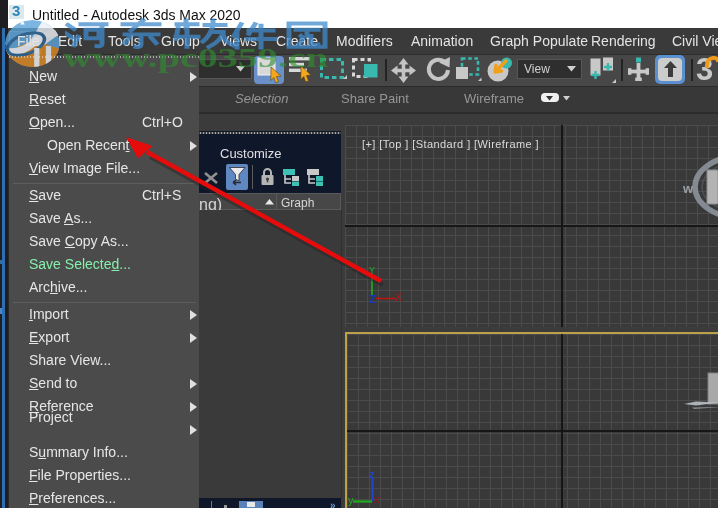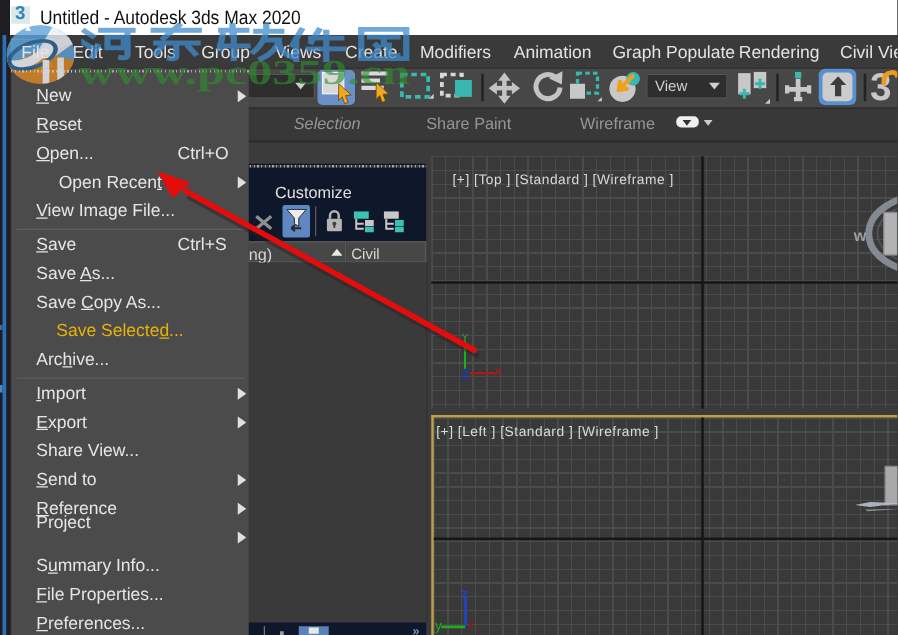--- a/index.html
+++ b/index.html
@@ -225,7 +225,7 @@
 
   <div class="abs" style="left:0;top:62px;width:80px;height:17px;background:#474747;border:1px solid #5a5a5a;box-sizing:border-box;"></div>
   <div class="abs" style="left:80px;top:62px;width:64px;height:17px;background:#474747;border:1px solid #5a5a5a;border-left:none;box-sizing:border-box;"></div>
-  <div class="abs" style="left:2px;top:65px;font-size:13px;color:#d6d6d6;">ng)</div>
+  <div class="abs" style="left:2px;top:65px;font-size:16px;color:#d6d6d6;">ng)</div>
   <svg class="abs" style="left:68px;top:68px;" width="9" height="6">
       <path d="M4.5 0 L9 5.5 L0 5.5 Z" fill="#e8e8e8"></path>
     </svg>

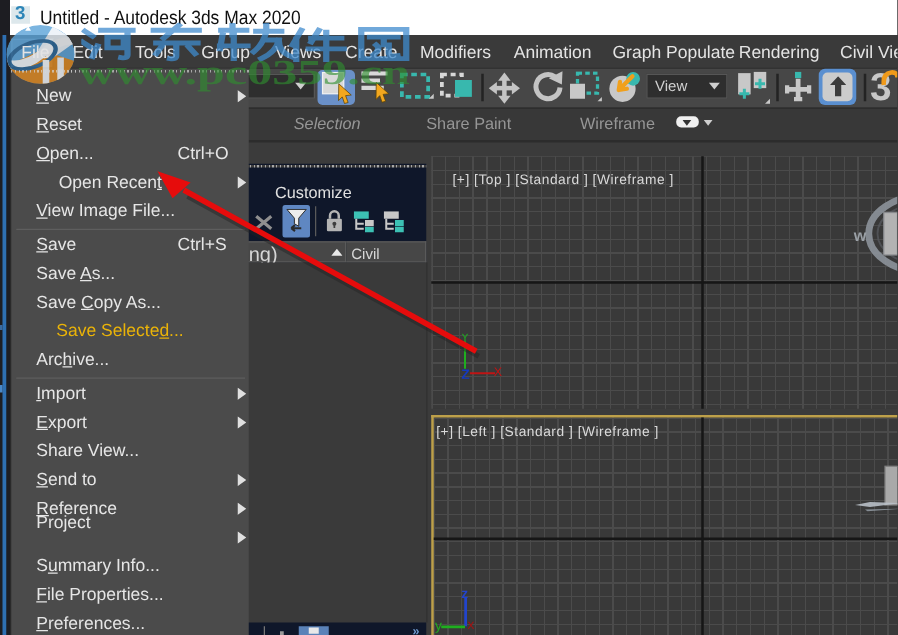--- a/index.html
+++ b/index.html
@@ -229,7 +229,7 @@
   <svg class="abs" style="left:68px;top:68px;" width="9" height="6">
       <path d="M4.5 0 L9 5.5 L0 5.5 Z" fill="#e8e8e8"></path>
     </svg>
-  <div class="abs" style="left:84px;top:65px;font-size:12px;color:#d6d6d6;">Civil</div>
+  <div class="abs" style="left:84px;top:65px;font-size:12px;color:#d6d6d6;">Graph</div>
 
   <div class="abs" style="left:0;top:79px;width:144px;height:288px;background:#3a3a3a;border-right:1px solid #303030;"></div>
 

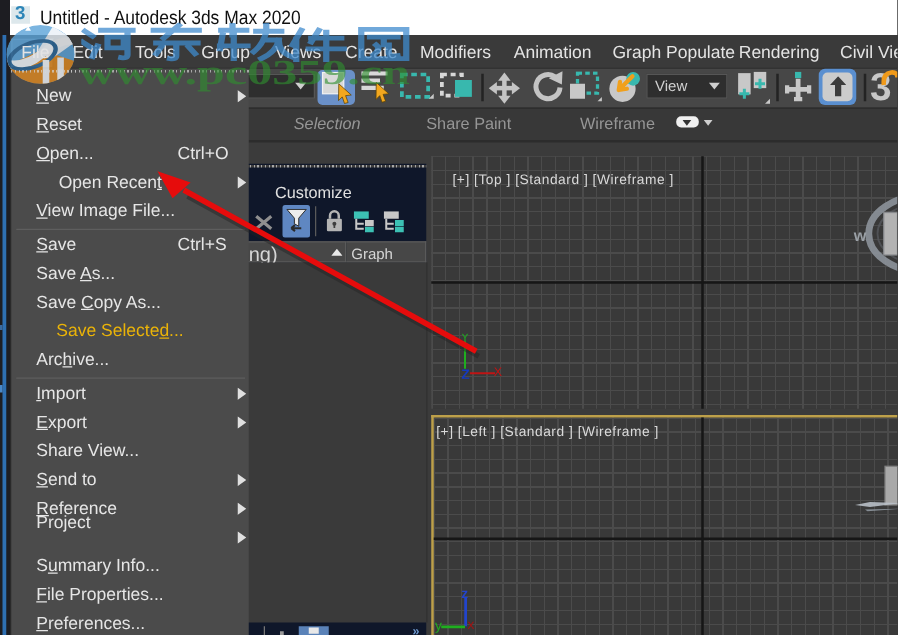--- a/index.html
+++ b/index.html
@@ -253,7 +253,7 @@
     <div class="abs" style="left:133px;top:132px;">Ctrl+S</div>
     <div class="abs" style="left:20px;top:155px;">Save <u>A</u>s...</div>
     <div class="abs" style="left:20px;top:178px;">Save <u>C</u>opy As...</div>
-    <div class="abs" style="left:20px;top:201px;color:#eab308;margin-left:16px;">Save Selecte<u>d</u>...</div>
+    <div class="abs" style="left:20px;top:201px;color:#86efac;">Save Selecte<u>d</u>...</div>
     <div class="abs" style="left:20px;top:224px;">Arc<u>h</u>ive...</div>
     <div class="abs" style="left:20px;top:251px;"><u>I</u>mport</div>
     <div class="abs" style="left:20px;top:274px;"><u>E</u>xport</div>

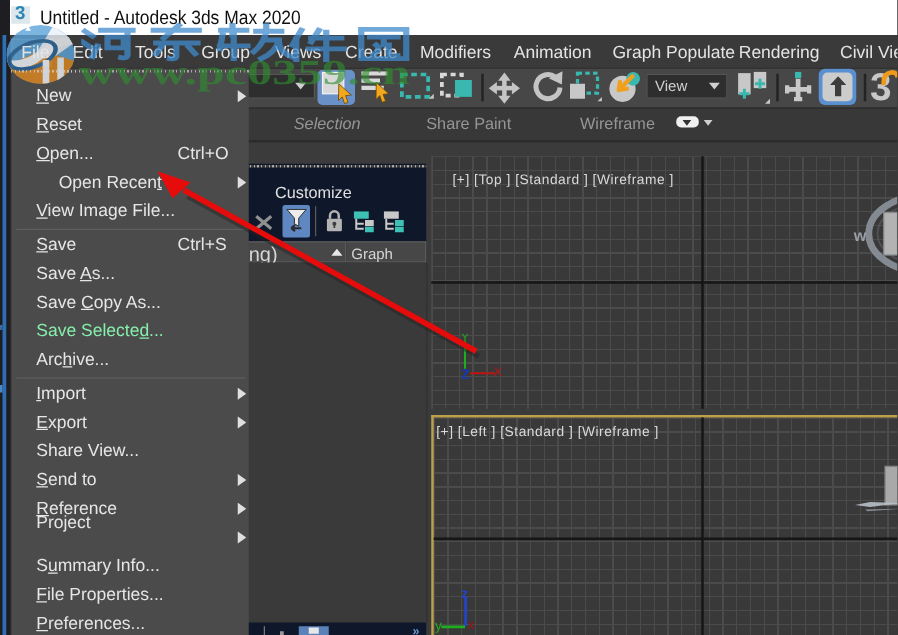--- a/index.html
+++ b/index.html
@@ -174,7 +174,6 @@
                    repeating-linear-gradient(to bottom,#4b4b4b 0 1px,transparent 1px 11px);">
   <div class="abs" style="left:0;top:96px;width:371px;height:2px;background:#161616;"></div>
   <div class="abs" style="left:214px;top:0;width:2px;height:174px;background:#161616;"></div>
-  <div class="abs" style="left:2px;top:6px;font-size:11px;letter-spacing:0.42px;color:#dadada;">[+] [Left ] [Standard ] [Wireframe ]</div>
 
   <svg class="abs" style="left:1px;top:133px;" width="48" height="41">
     <text x="21" y="11" fill="#2244cc" font-size="11" font-weight="bold" font-family="Liberation Sans">z</text>

